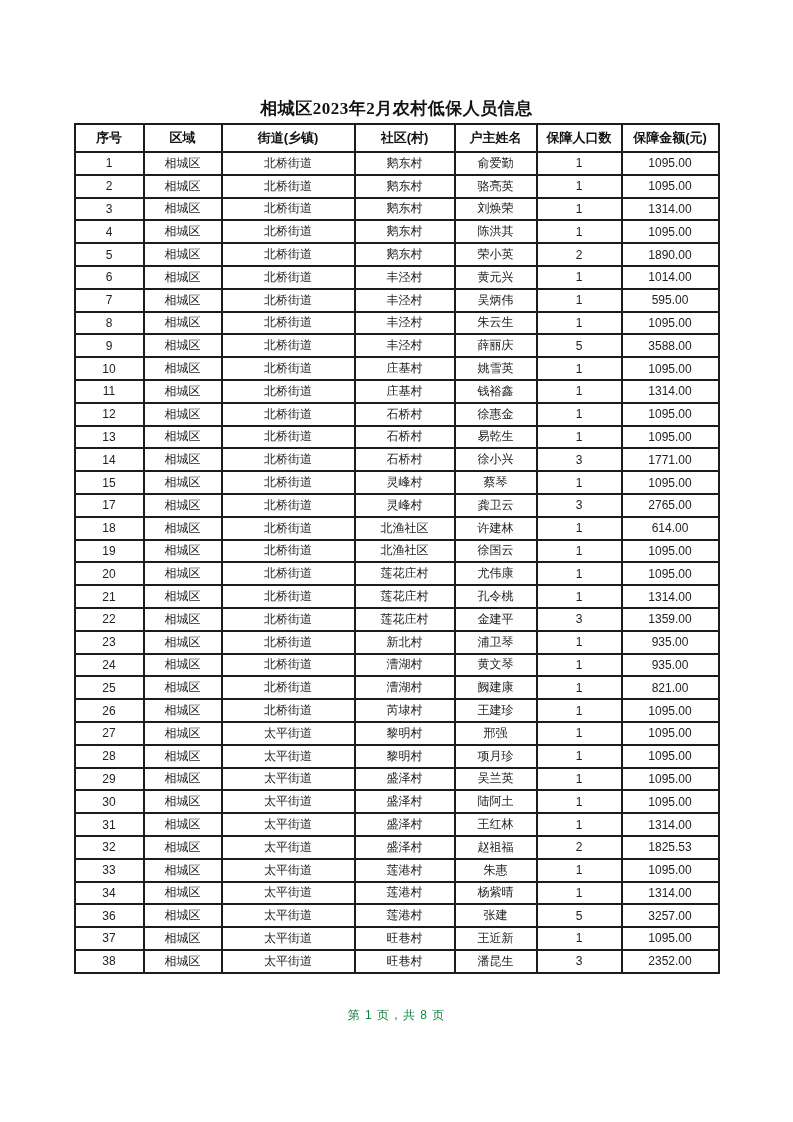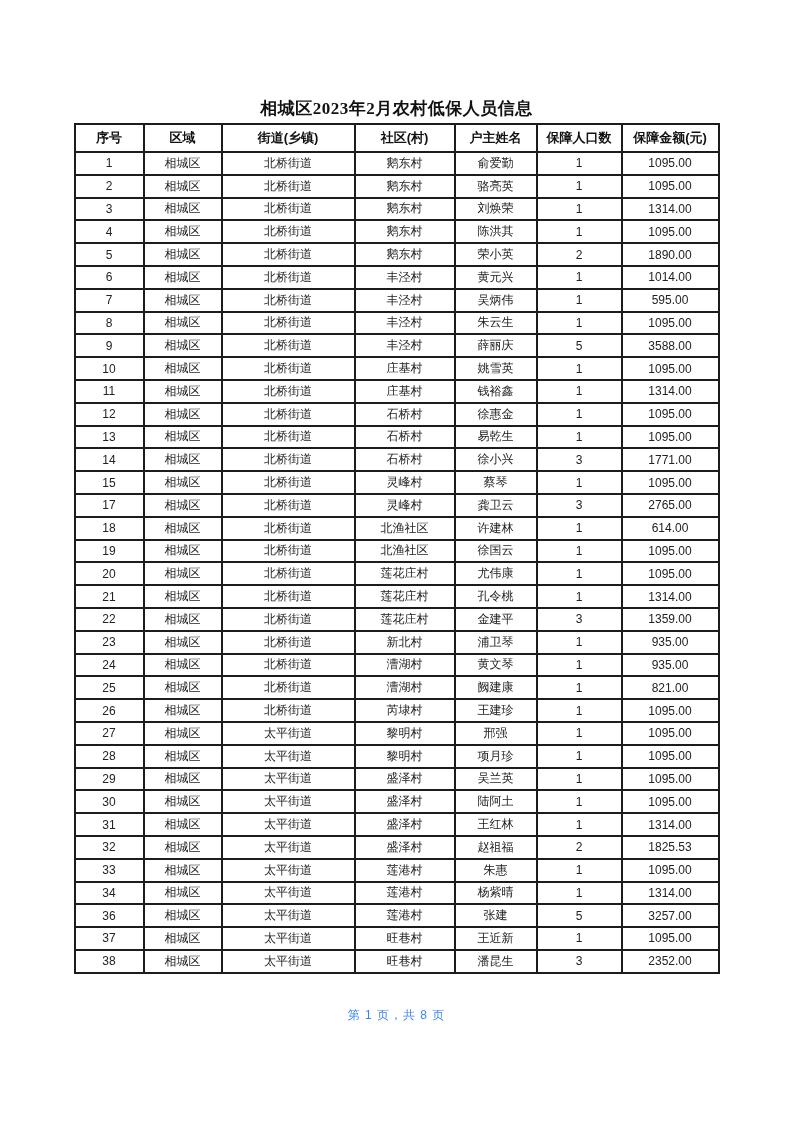--- a/index.html
+++ b/index.html
@@ -57,7 +57,7 @@
     margin-top: 33px;
     text-align: center;
     font-size: 12px;
-    color: #3b82f6;
+    color: #15803d;
     letter-spacing: 1px;
   }
 </style>

